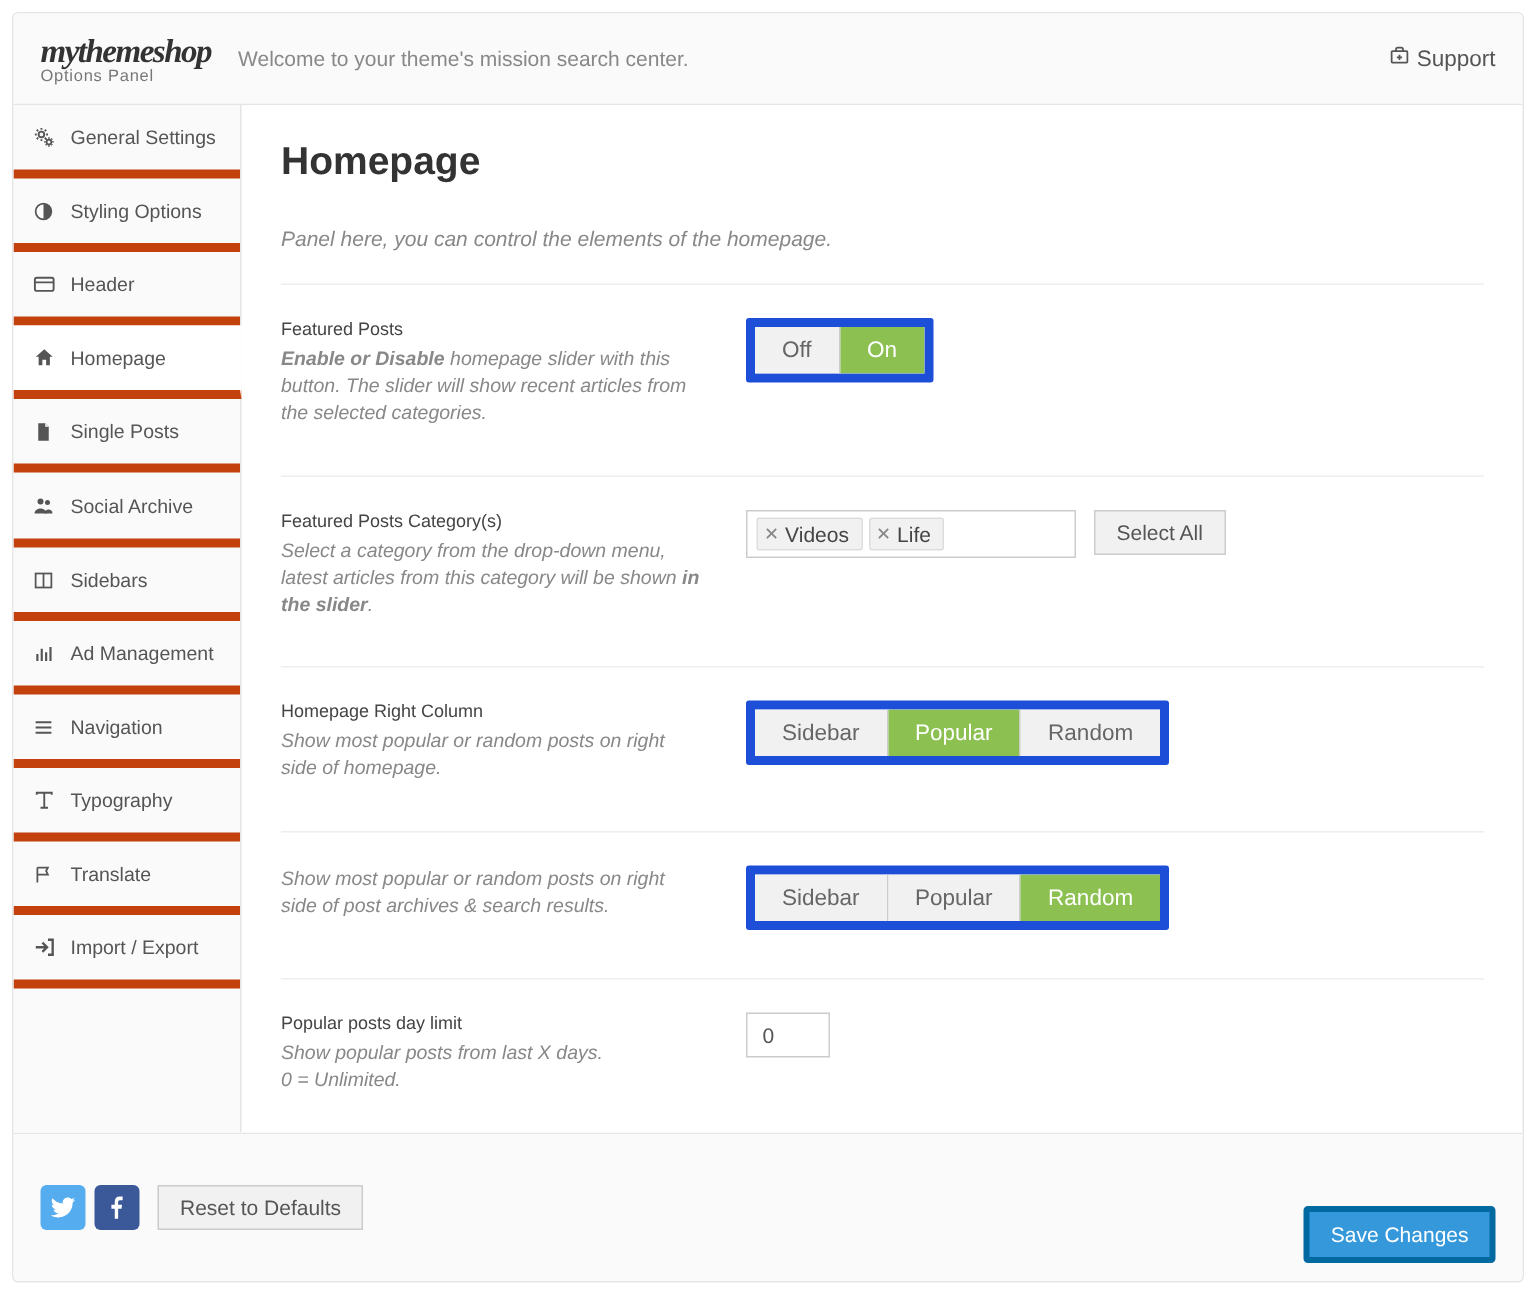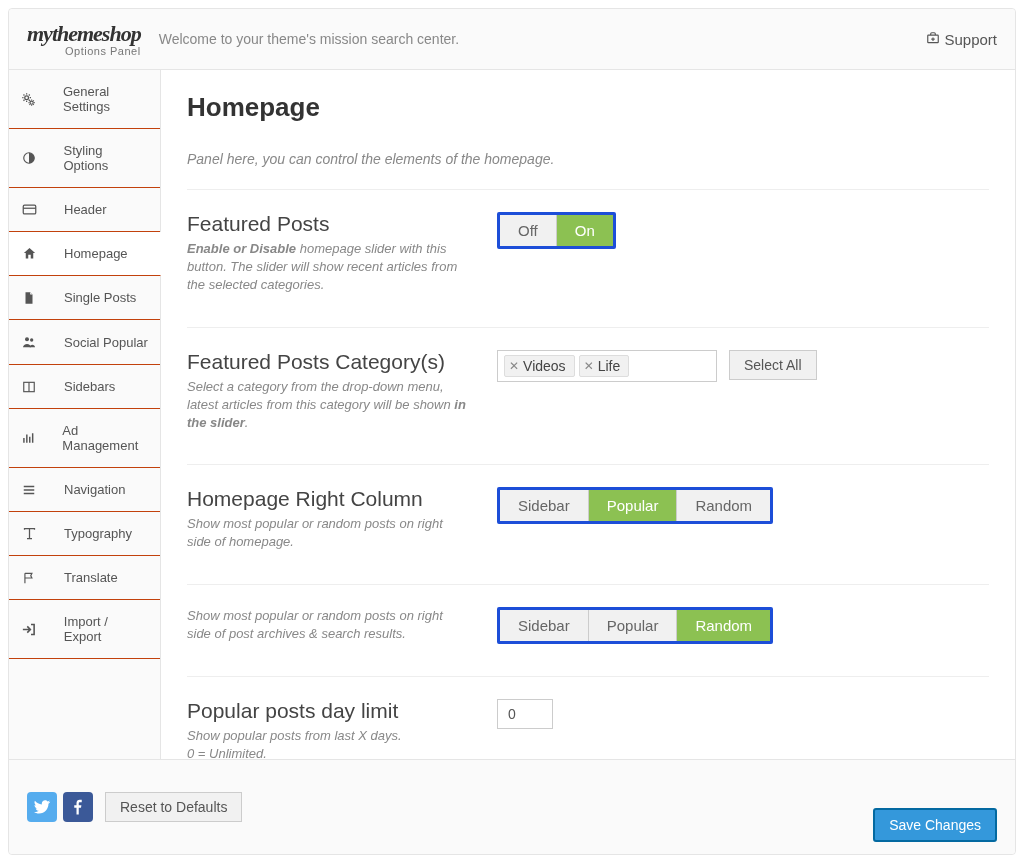--- a/index.html
+++ b/index.html
@@ -8,7 +8,7 @@
 .panel { border: 1px solid #e5e5e5; border-radius: 4px; margin: 8px; height: 847px; display: flex; flex-direction: column; background: #fff; }
 
 .topbar { background: #fafafa; border-bottom: 1px solid #e5e5e5; padding: 12px 18px; display: flex; align-items: center; border-radius: 4px 4px 0 0; }
-.brand { display: flex; flex-direction: column; align-items: flex-end; margin-right: 18px; }
+.brand { display: flex; flex-direction: column; align-items: flex-start; margin-right: 18px; }
 .brand-name { font-family: Georgia, serif; font-style: italic; font-weight: bold; font-size: 22px; color: #333; letter-spacing: -1px; }
 .brand-sub { font-size: 11px; color: #777; letter-spacing: 0.5px; margin-top: -2px; }
 .welcome { color: #888; font-size: 14px; flex: 1; }

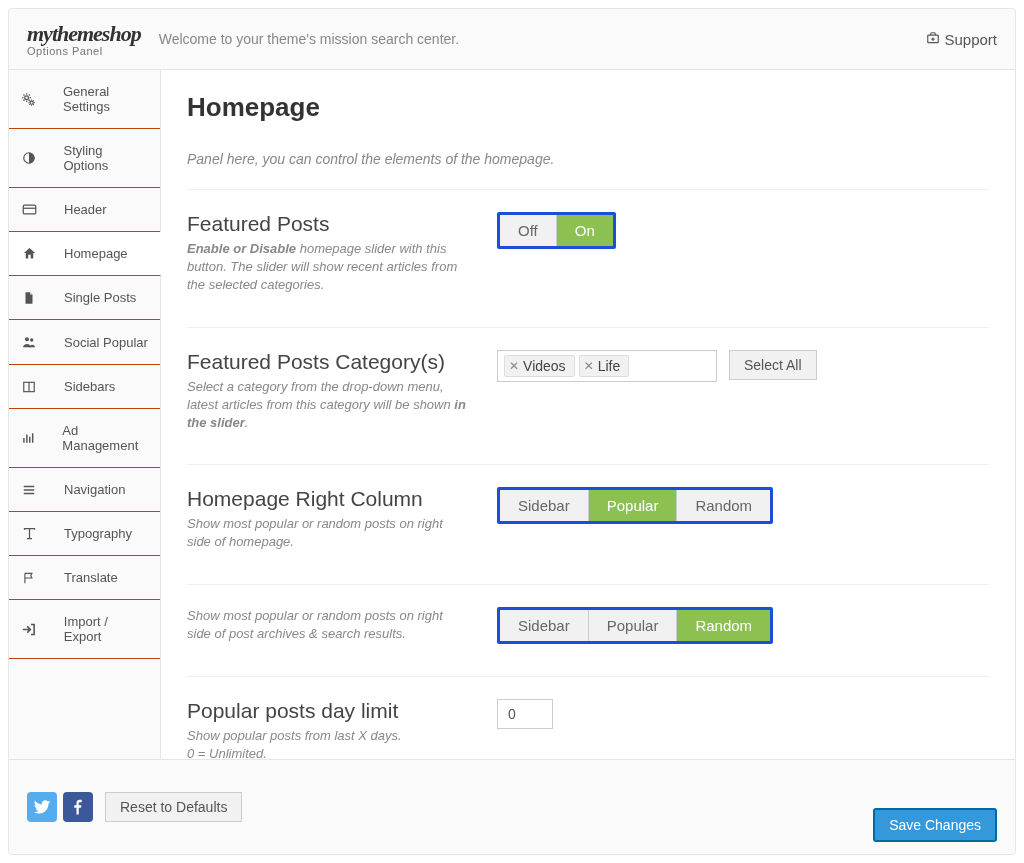--- a/index.html
+++ b/index.html
@@ -17,7 +17,7 @@
 .body { flex: 1; display: flex; overflow: hidden; }
 
 .sidebar { width: 152px; background: #fafafa; border-right: 1px solid #e5e5e5; }
-.sidebar-item { display: flex; align-items: center; gap: 27px; padding: 14px 12px; border-bottom: 1px solid #c2410c; color: #555; font-size: 13px; cursor: pointer; }
+.sidebar-item { display: flex; align-items: center; gap: 10px; padding: 14px 12px; border-bottom: 6px solid #c2410c; color: #555; font-size: 13px; cursor: pointer; }
 .sidebar-item.active { background: #fff; border-right: 1px solid #fff; margin-right: -1px; }
 .sidebar-item .icon { width: 16px; display: inline-flex; justify-content: center; color: #555; }
 

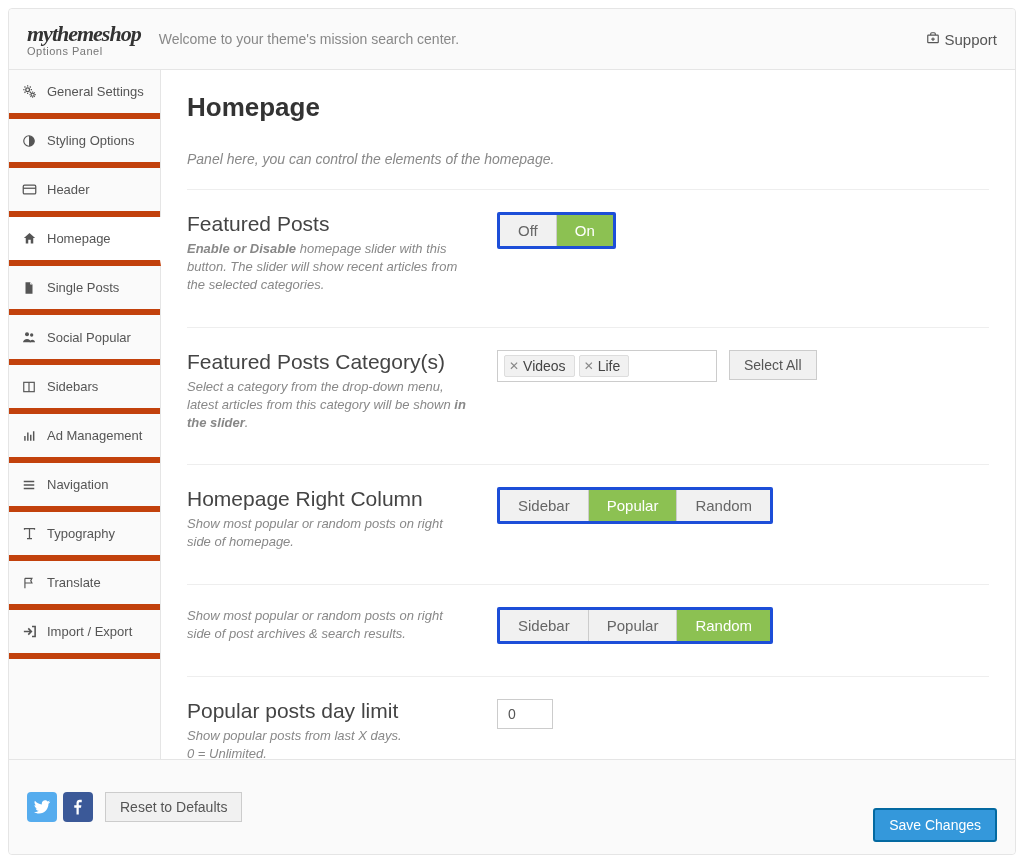--- a/index.html
+++ b/index.html
@@ -28,7 +28,7 @@
 .section { display: flex; gap: 30px; padding-bottom: 32px; border-bottom: 1px solid #eee; margin-bottom: 22px; }
 .section:last-child { border-bottom: none; }
 .section-left { width: 280px; }
-.section-title { font-size: 21px; color: #444; margin-bottom: 4px; }
+.section-title { font-size: 12px; color: #444; margin-bottom: 4px; }
 .section-desc { font-style: italic; color: #888; font-size: 13px; line-height: 1.4; }
 .section-right { flex: 1; display: flex; align-items: flex-start; gap: 12px; }
 

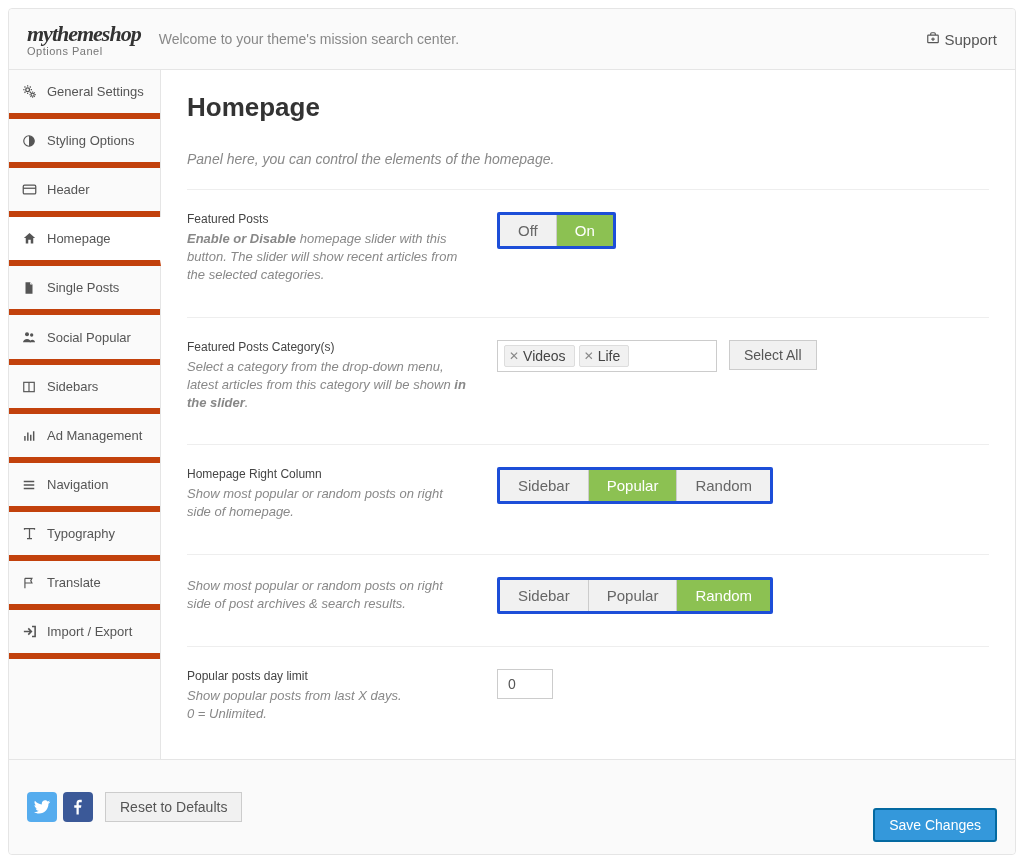--- a/index.html
+++ b/index.html
@@ -32,7 +32,7 @@
 .section-desc { font-style: italic; color: #888; font-size: 13px; line-height: 1.4; }
 .section-right { flex: 1; display: flex; align-items: flex-start; gap: 12px; }
 
-.toggle-group { display: inline-flex; border: 3px solid #1d4ed8; border-radius: 2px; overflow: hidden; }
+.toggle-group { display: inline-flex; border: 6px solid #1d4ed8; border-radius: 2px; overflow: hidden; }
 .toggle-btn { padding: 7px 18px; font-size: 15px; background: #f1f1f1; color: #666; border: none; cursor: pointer; border-right: 1px solid #ccc; }
 .toggle-btn:last-child { border-right: none; }
 .toggle-btn.on-active { background: #8cc152; color: #fff; }

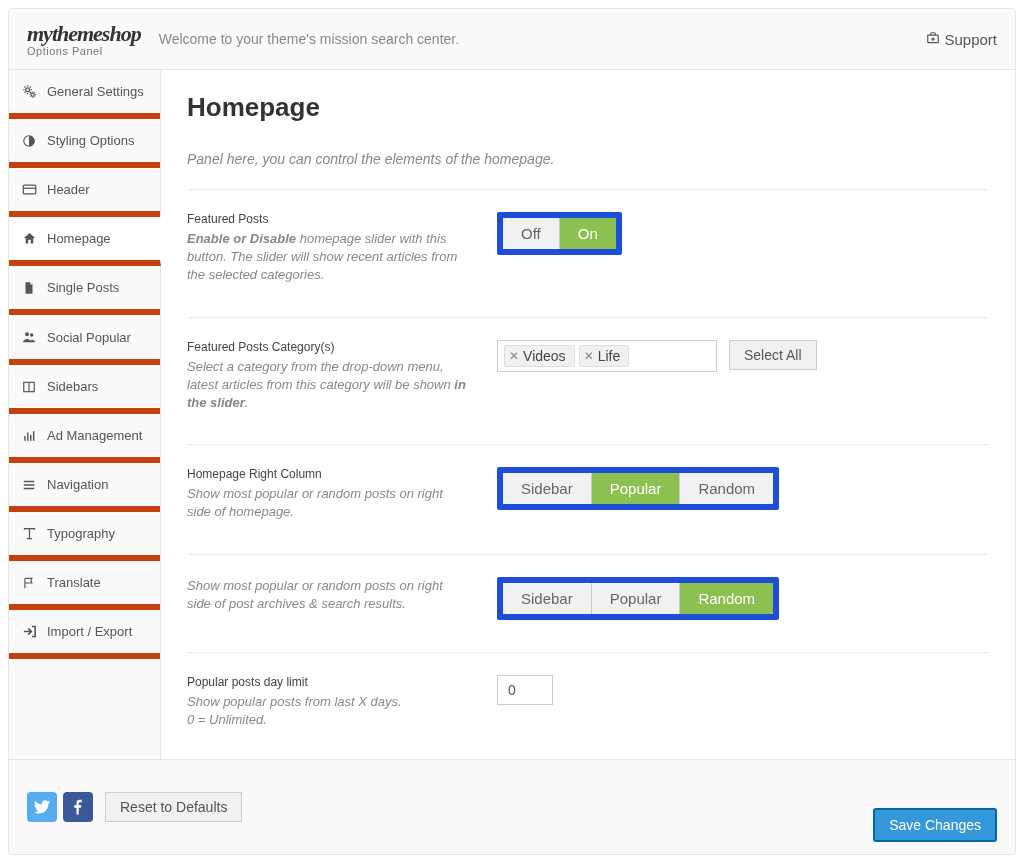--- a/index.html
+++ b/index.html
@@ -132,7 +132,7 @@
               <path d="M13 20c0-2.5 2-4 4-4s4 1.5 4 4"></path>
             </svg>
           </span>
-        <span>Social Popular</span>
+        <span>Social Archive</span>
       </div>
       <div class="sidebar-item">
         <span class="icon">

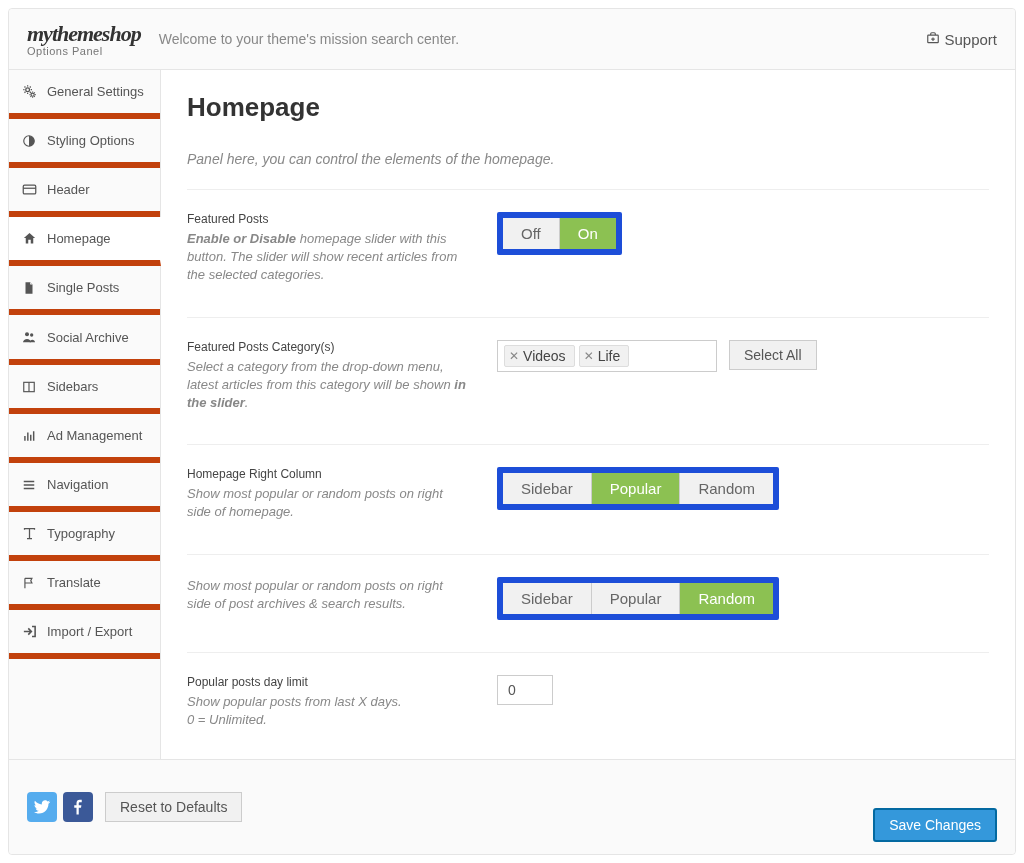--- a/index.html
+++ b/index.html
@@ -50,7 +50,7 @@
 .twitter { background: #55acee; }
 .facebook { background: #3b5998; }
 .footer-spacer { flex: 1; }
-.btn-primary { background: #3498db; color: #fff; border: 2px solid #0369a1; border-radius: 3px; padding: 7px 14px; font-size: 14px; cursor: pointer; margin-top: 36px; }
+.btn-primary { background: #3498db; color: #fff; border: 4px solid #0369a1; border-radius: 3px; padding: 7px 14px; font-size: 14px; cursor: pointer; margin-top: 36px; }
 .reset-btn { margin-left: 6px; }
 </style>
 </head>

